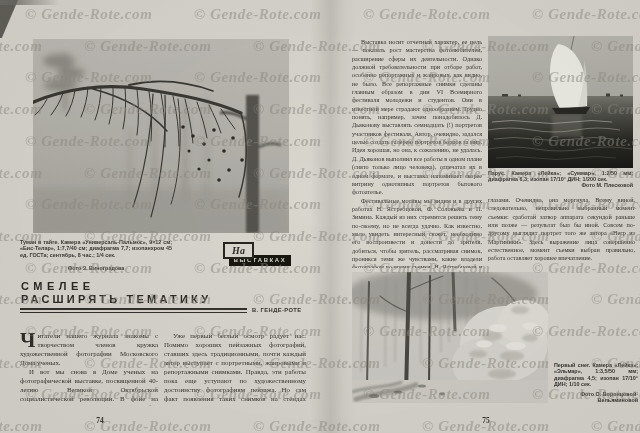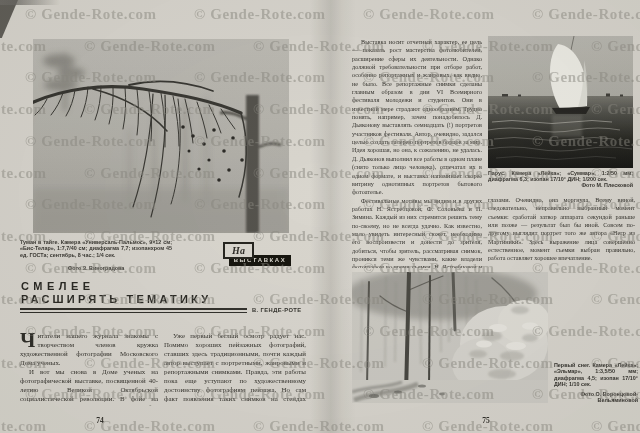--- a/index.html
+++ b/index.html
@@ -15,7 +15,7 @@
   .vignette{left:0;top:0;width:640px;height:433px;pointer-events:none;
             background:radial-gradient(ellipse at 50% 45%,rgba(255,255,255,.05),rgba(70,68,62,.07) 95%);}
   
-  #watermarks{left:0;top:0;width:640px;height:433px;pointer-events:none;z-index:50;}
+  #watermarks{left:0;top:0;width:640px;height:433px;pointer-events:none;z-index:50;font-style:italic;}
   .wm{position:absolute;font-family:"Liberation Serif",serif;font-weight:bold;font-size:15px;
       letter-spacing:.6px;color:#87857d;opacity:.5;white-space:nowrap;}
   

